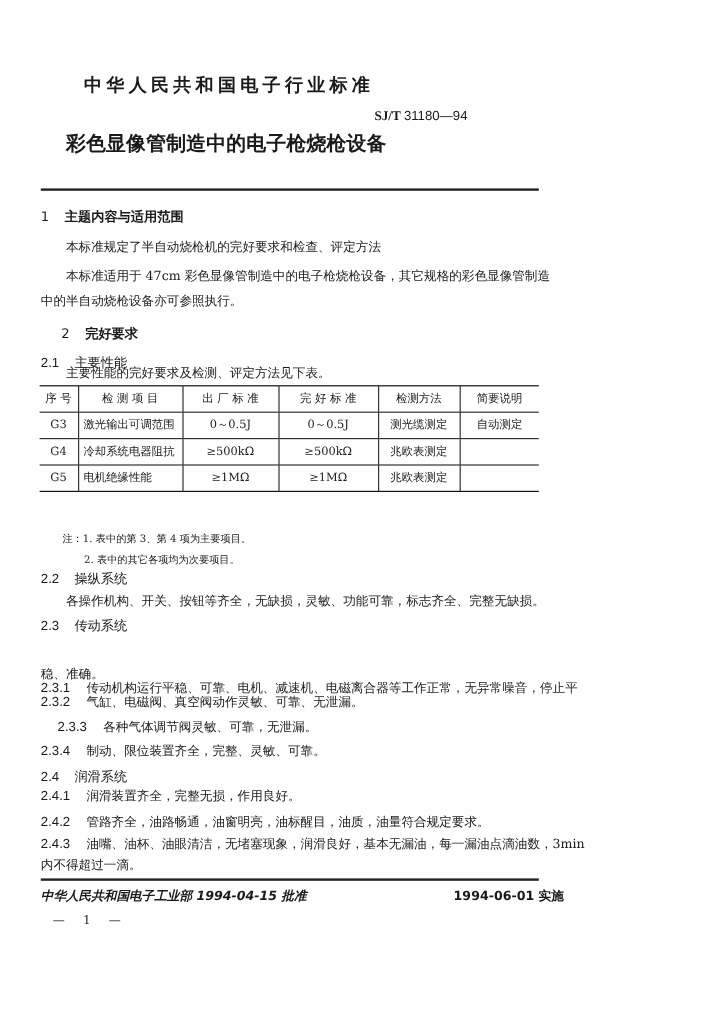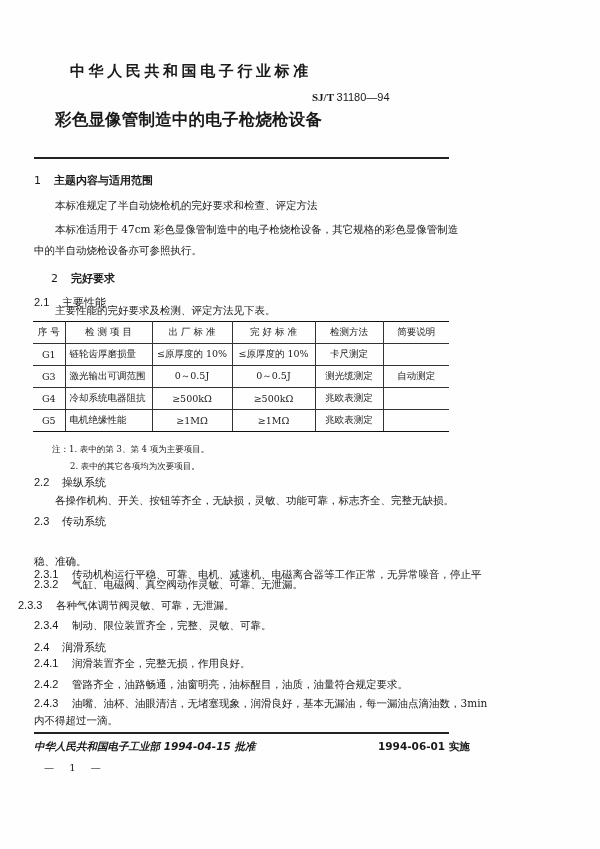--- a/index.html
+++ b/index.html
@@ -75,14 +75,6 @@
     <th class="c">简要说明</th>
   </tr>
   <tr>
-    <td class="c">G1</td>
-    <td class="l">链轮齿厚磨损量</td>
-    <td class="c">≤原厚度的 10%</td>
-    <td class="c">≤原厚度的 10%</td>
-    <td class="c">卡尺测定</td>
-    <td class="c"></td>
-  </tr>
-  <tr>
     <td class="c">G3</td>
     <td class="l">激光输出可调范围</td>
     <td class="c">0～0.5J</td>

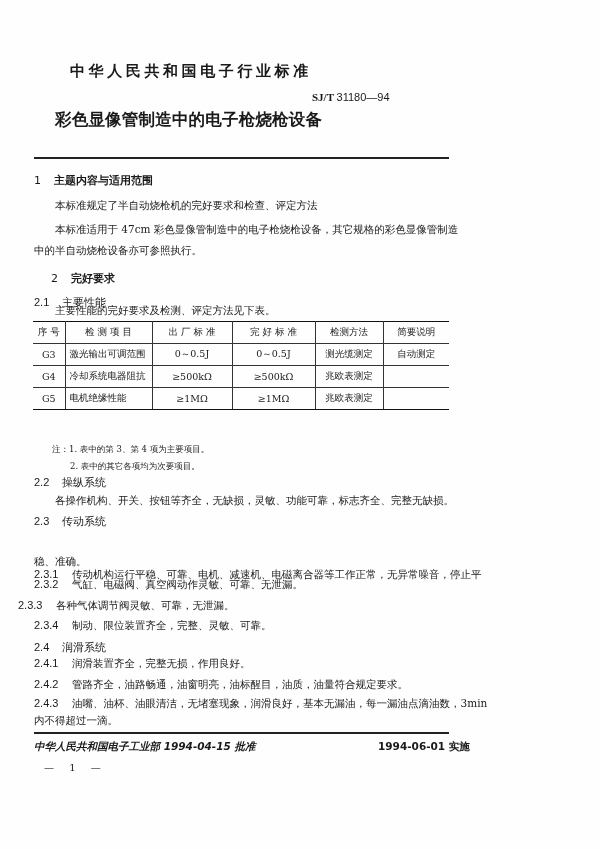--- a/index.html
+++ b/index.html
@@ -119,7 +119,7 @@
 <div class="abs sec" style="left:34px; top:578px;">
   <span class="n" style="width:38px;">2.3.2</span><span class="p">气缸、电磁阀、真空阀动作灵敏、可靠、无泄漏。</span>
 </div>
-<div class="abs sec" style="left:18px; top:599px;">
+<div class="abs sec" style="left:48px; top:599px;">
   <span class="n" style="width:38px;">2.3.3</span><span class="p">各种气体调节阀灵敏、可靠，无泄漏。</span>
 </div>
 <div class="abs sec" style="left:34px; top:619px;">

